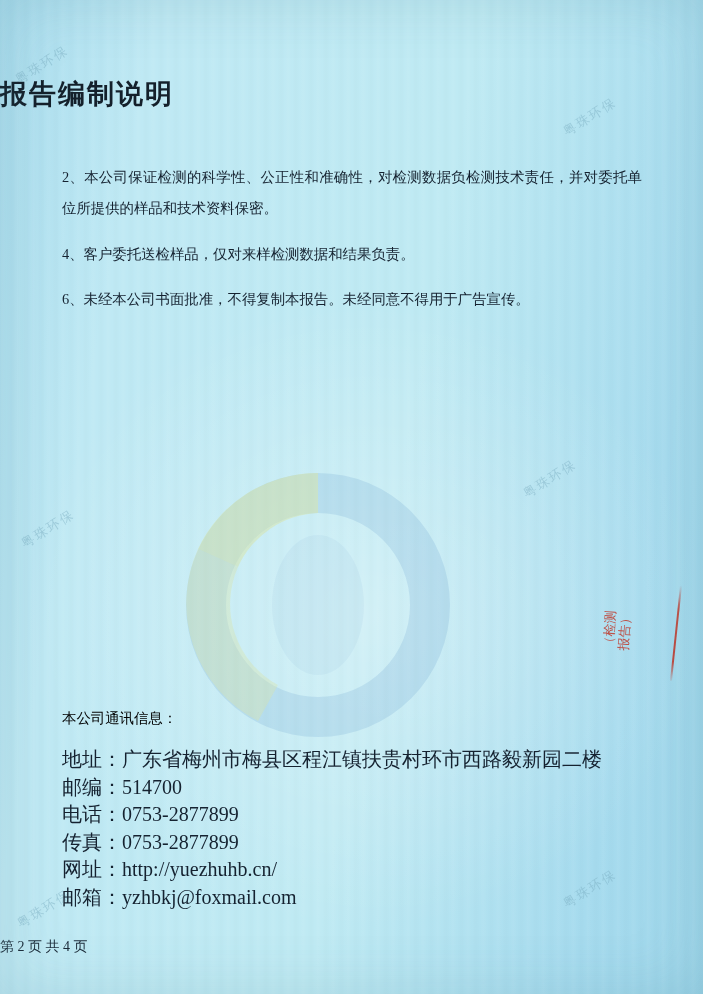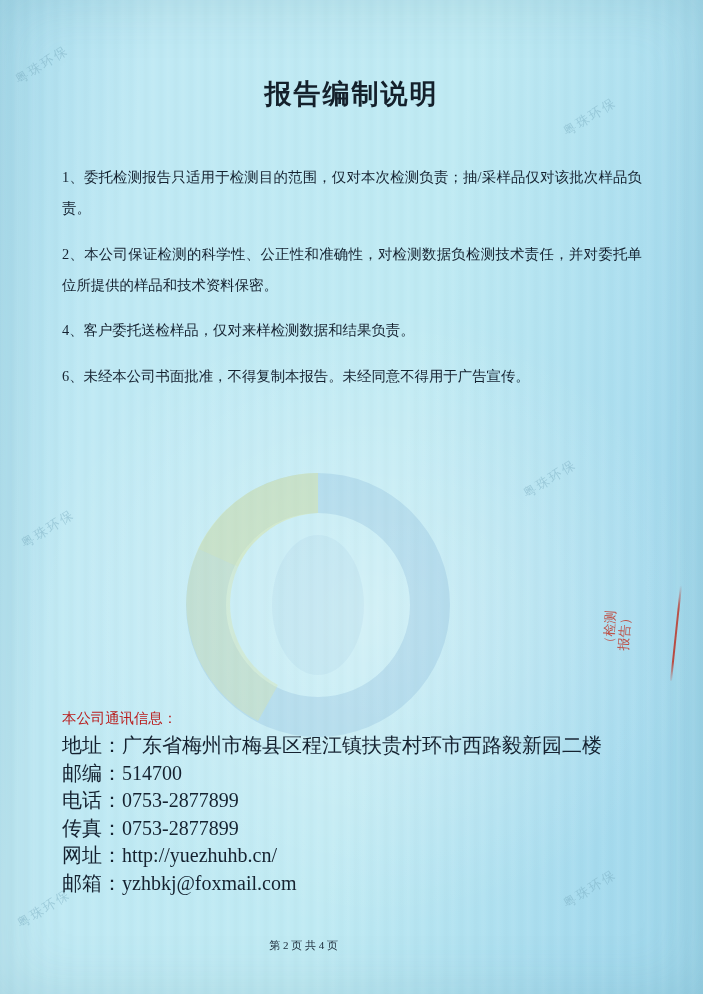--- a/index.html
+++ b/index.html
@@ -69,7 +69,6 @@
     top: 76px;
     left: 0;
     width: 703px;
-    text-align: center;
     font-size: 27px;
     font-weight: bold;
     letter-spacing: 2px;

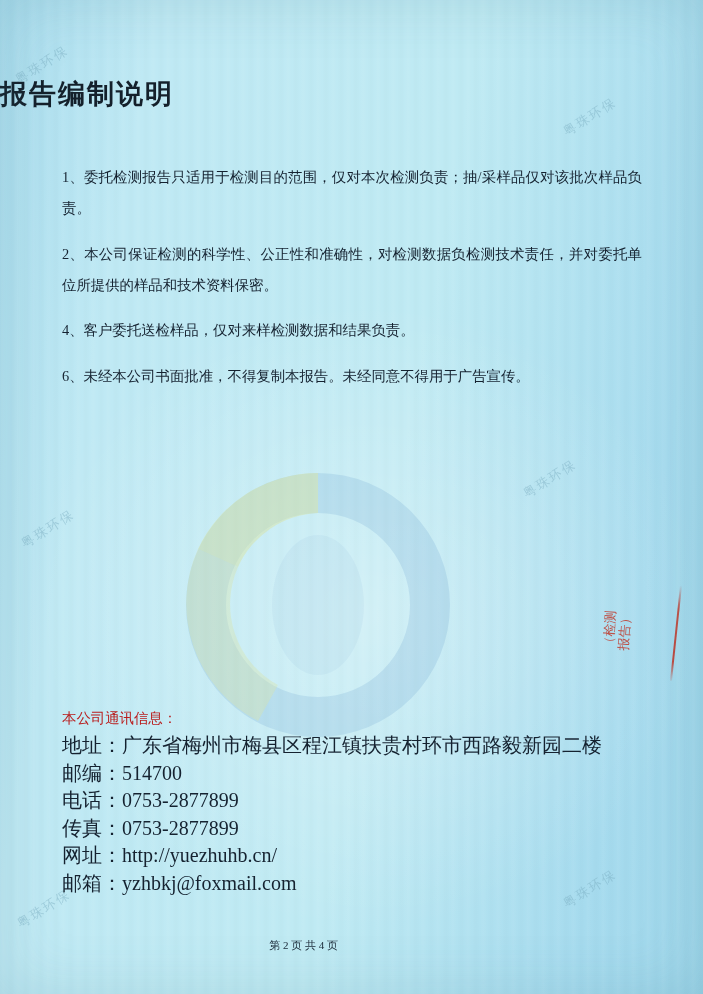--- a/index.html
+++ b/index.html
@@ -187,7 +187,6 @@
     <div id="doc-title">报告编制说明</div>
 
     <div id="clauses">
-      <p class="clause">1、委托检测报告只适用于检测目的范围，仅对本次检测负责；抽/采样品仅对该批次样品负责。</p>
       <p class="clause">2、本公司保证检测的科学性、公正性和准确性，对检测数据负检测技术责任，并对委托单位所提供的样品和技术资料保密。</p>
       <p class="clause">4、客户委托送检样品，仅对来样检测数据和结果负责。</p>
       <p class="clause">6、未经本公司书面批准，不得复制本报告。未经同意不得用于广告宣传。</p>

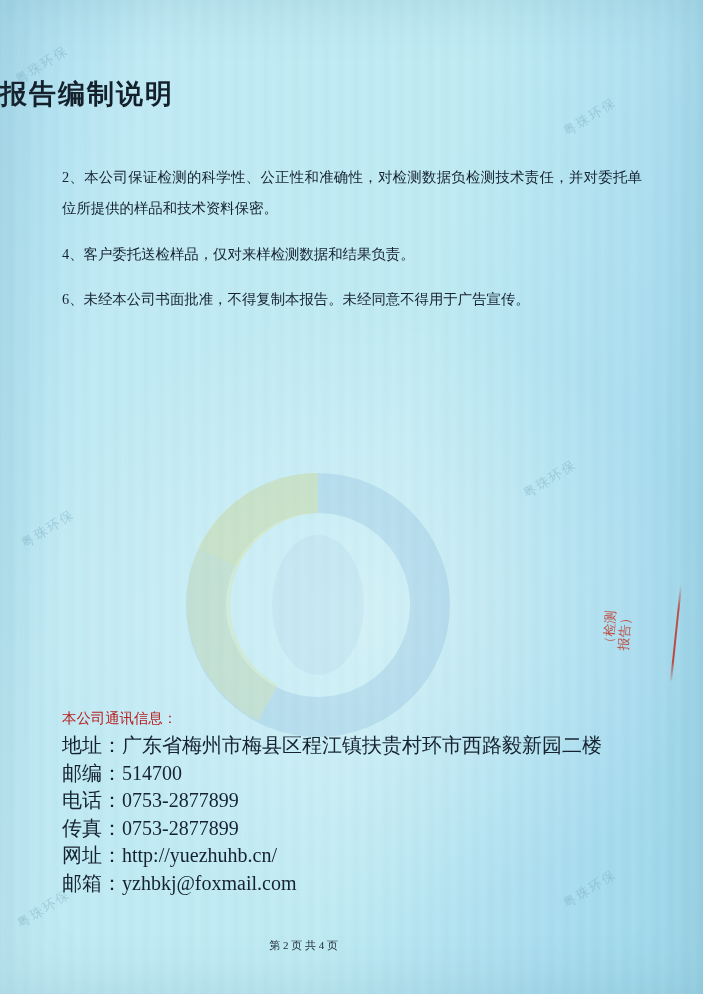--- a/index.html
+++ b/index.html
@@ -100,8 +100,8 @@
   #contact-title {
     font-size: 14.4px;
     line-height: 27px;
-    color: #b91c1c;
-    margin-bottom: 0;
+    color: #000000;
+    margin-bottom: 14px;
   }
   .contact-line {
     font-size: 20px;

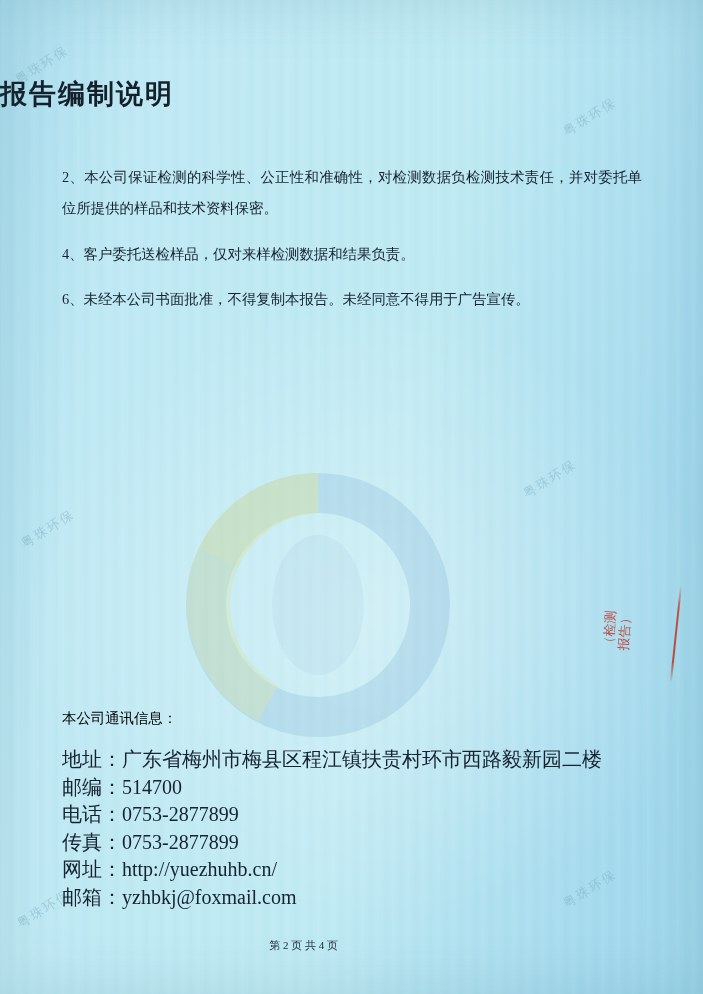--- a/index.html
+++ b/index.html
@@ -121,8 +121,7 @@
     left: 0;
     top: 938px;
     width: 607px;
-    text-align: center;
-    font-size: 11px;
+    font-size: 14px;
     color: #1b2a38;
   }
 

